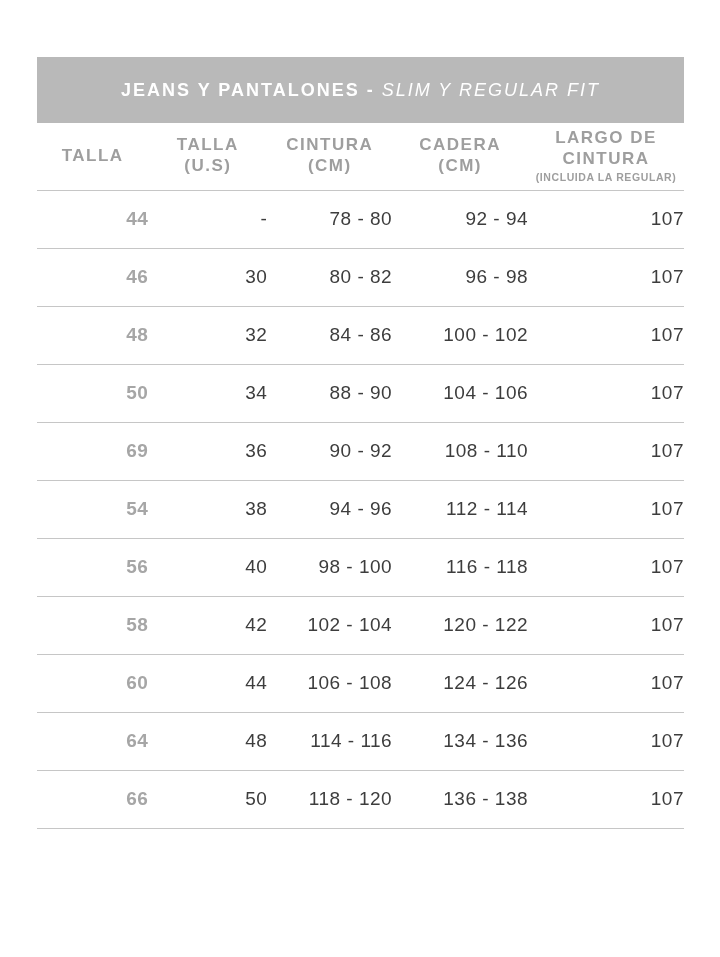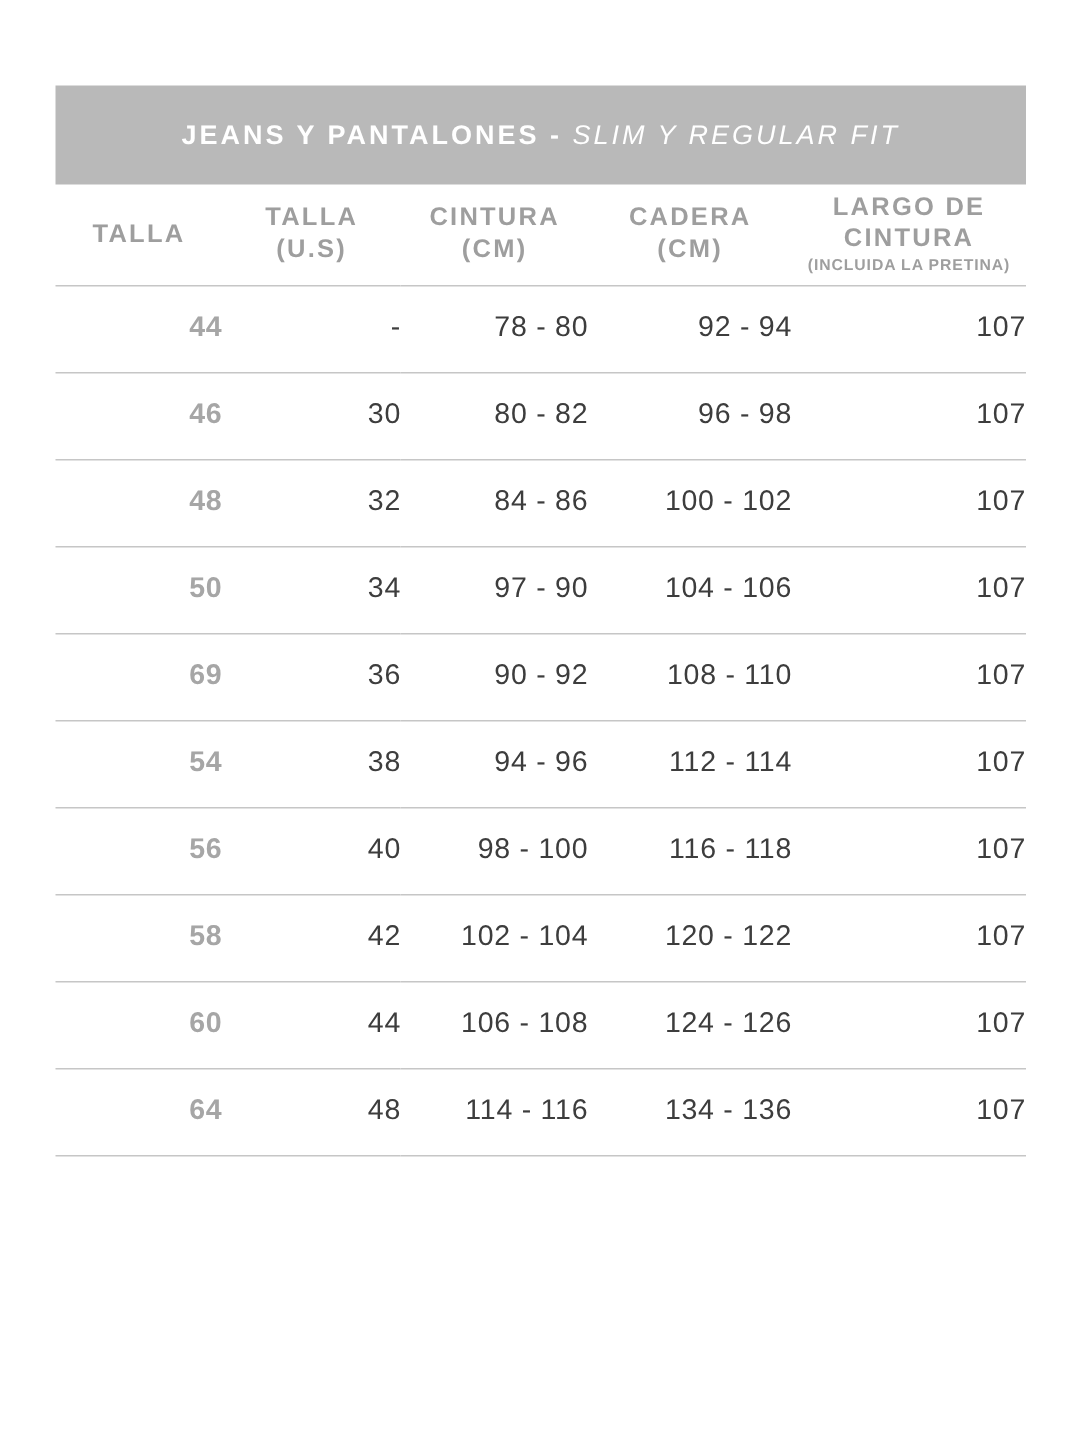--- a/index.html
+++ b/index.html
@@ -123,7 +123,7 @@
         <th>
           <span class="line">LARGO DE</span>
           <span class="line">CINTURA</span>
-          <span class="note">(INCLUIDA LA PRETINA)</span>
+          <span class="note">(INCLUIDA LA REGULAR)</span>
         </th>
       </tr>
     </thead>

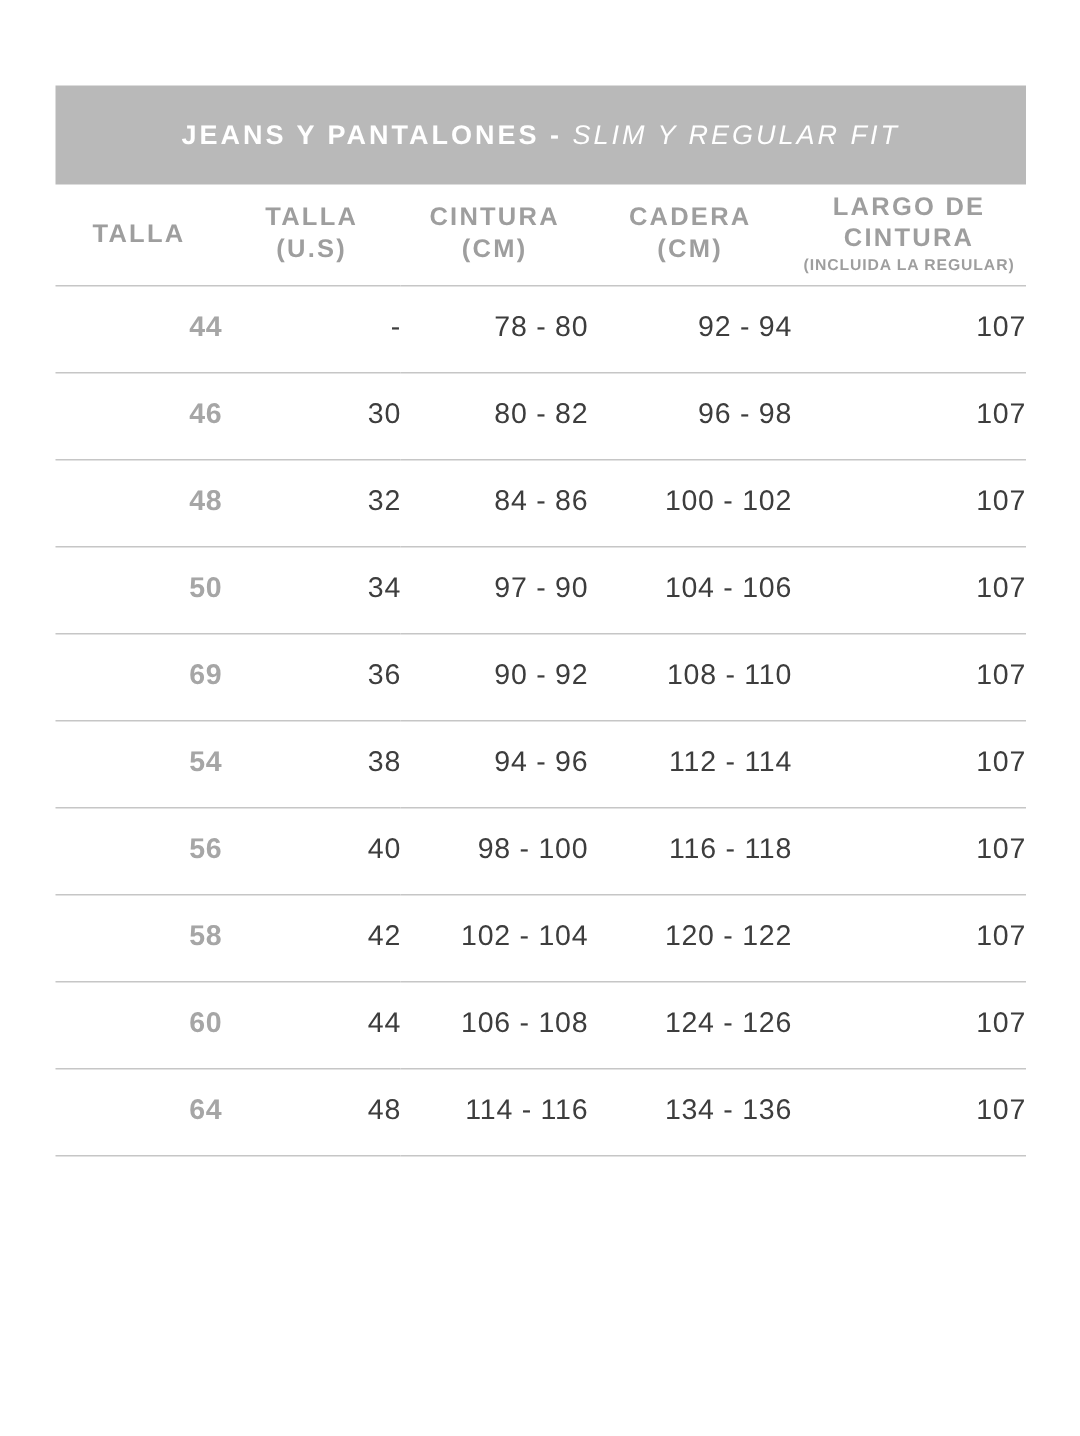--- a/index.html
+++ b/index.html
@@ -152,7 +152,7 @@
         <tr>
           <td class="size-col">50</td>
           <td>34</td>
-          <td>97 - 90</td>
+          <td>88 - 90</td>
           <td>104 - 106</td>
           <td>107</td>
         </tr>

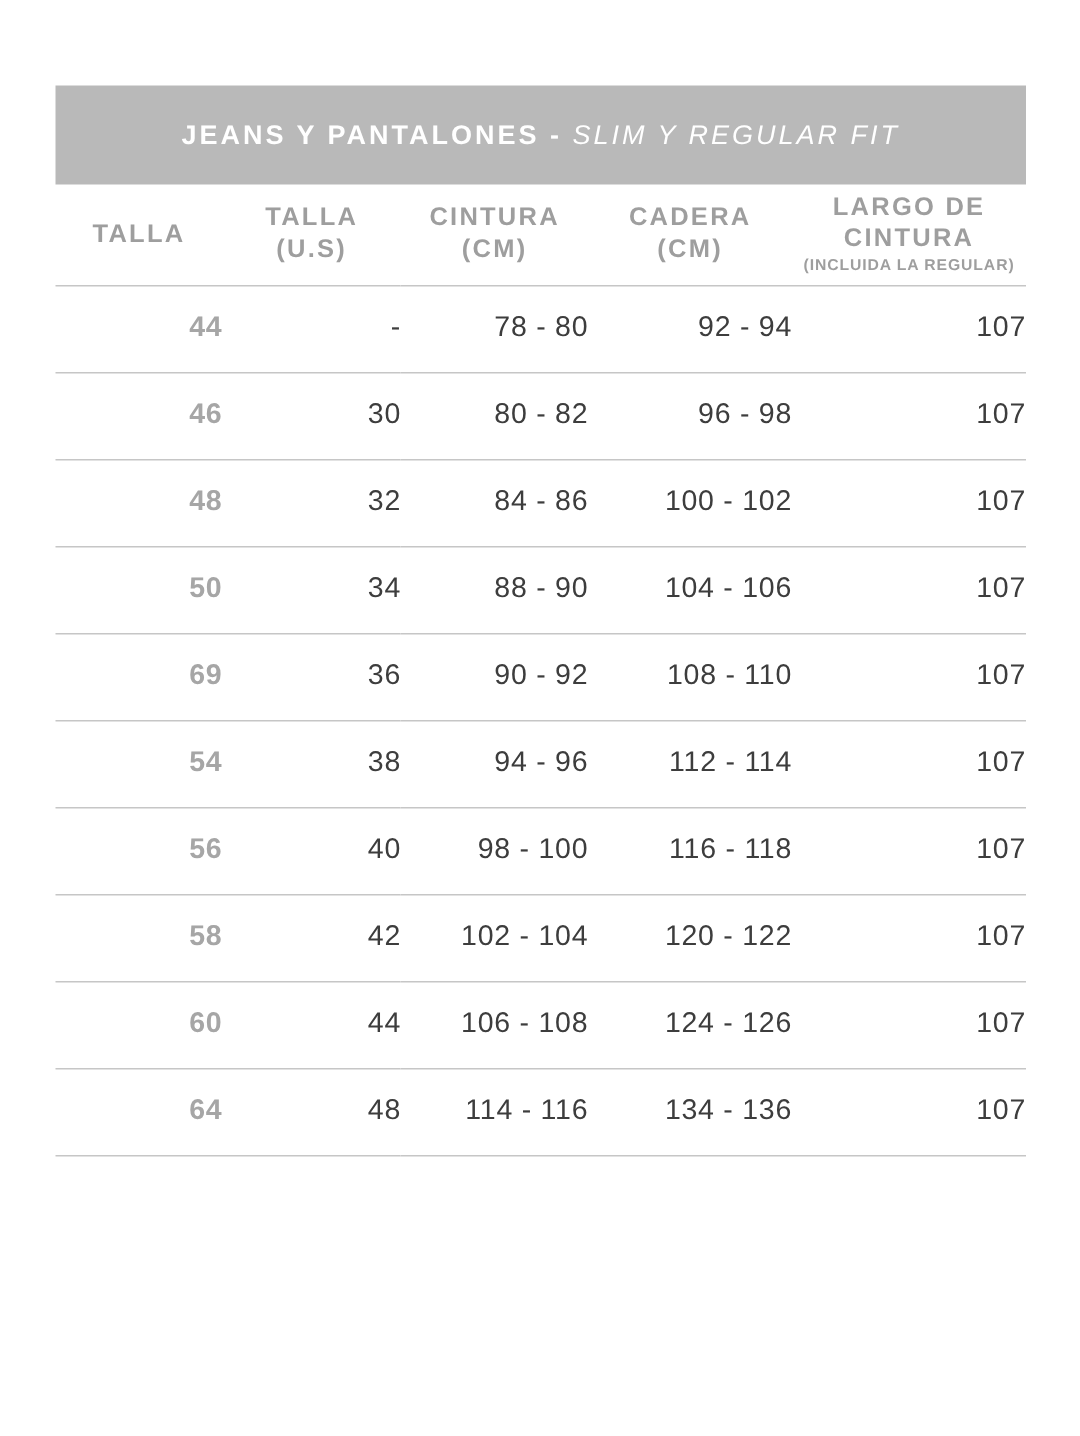--- a/index.html
+++ b/index.html
@@ -198,6 +198,13 @@
           <td>134 - 136</td>
           <td>107</td>
         </tr>
+        <tr>
+          <td class="size-col">66</td>
+          <td>50</td>
+          <td>118 - 120</td>
+          <td>136 - 138</td>
+          <td>107</td>
+        </tr>
       </tbody>
   </table>
 

